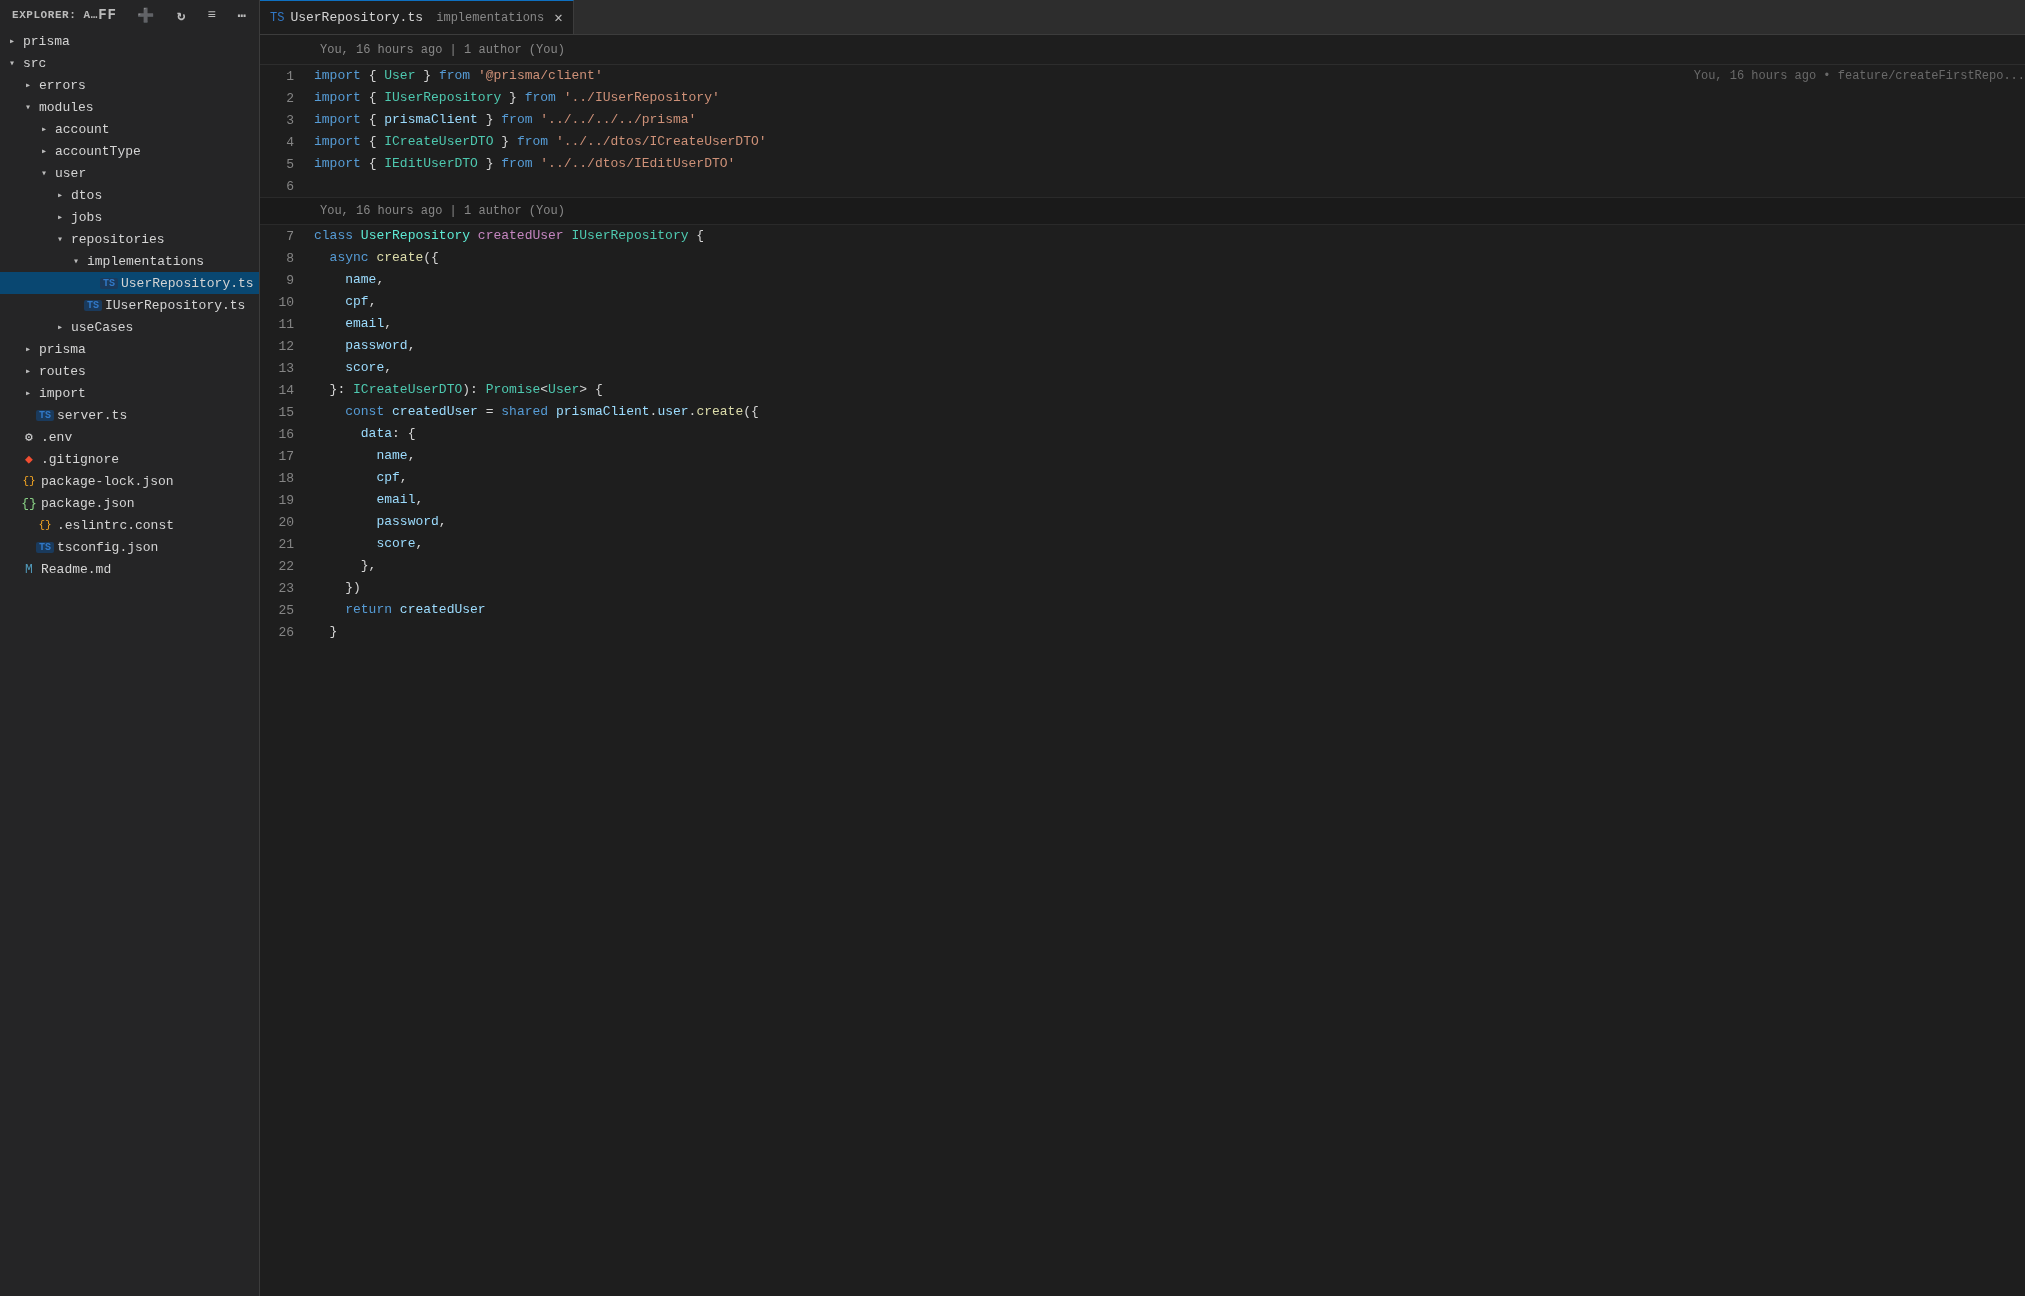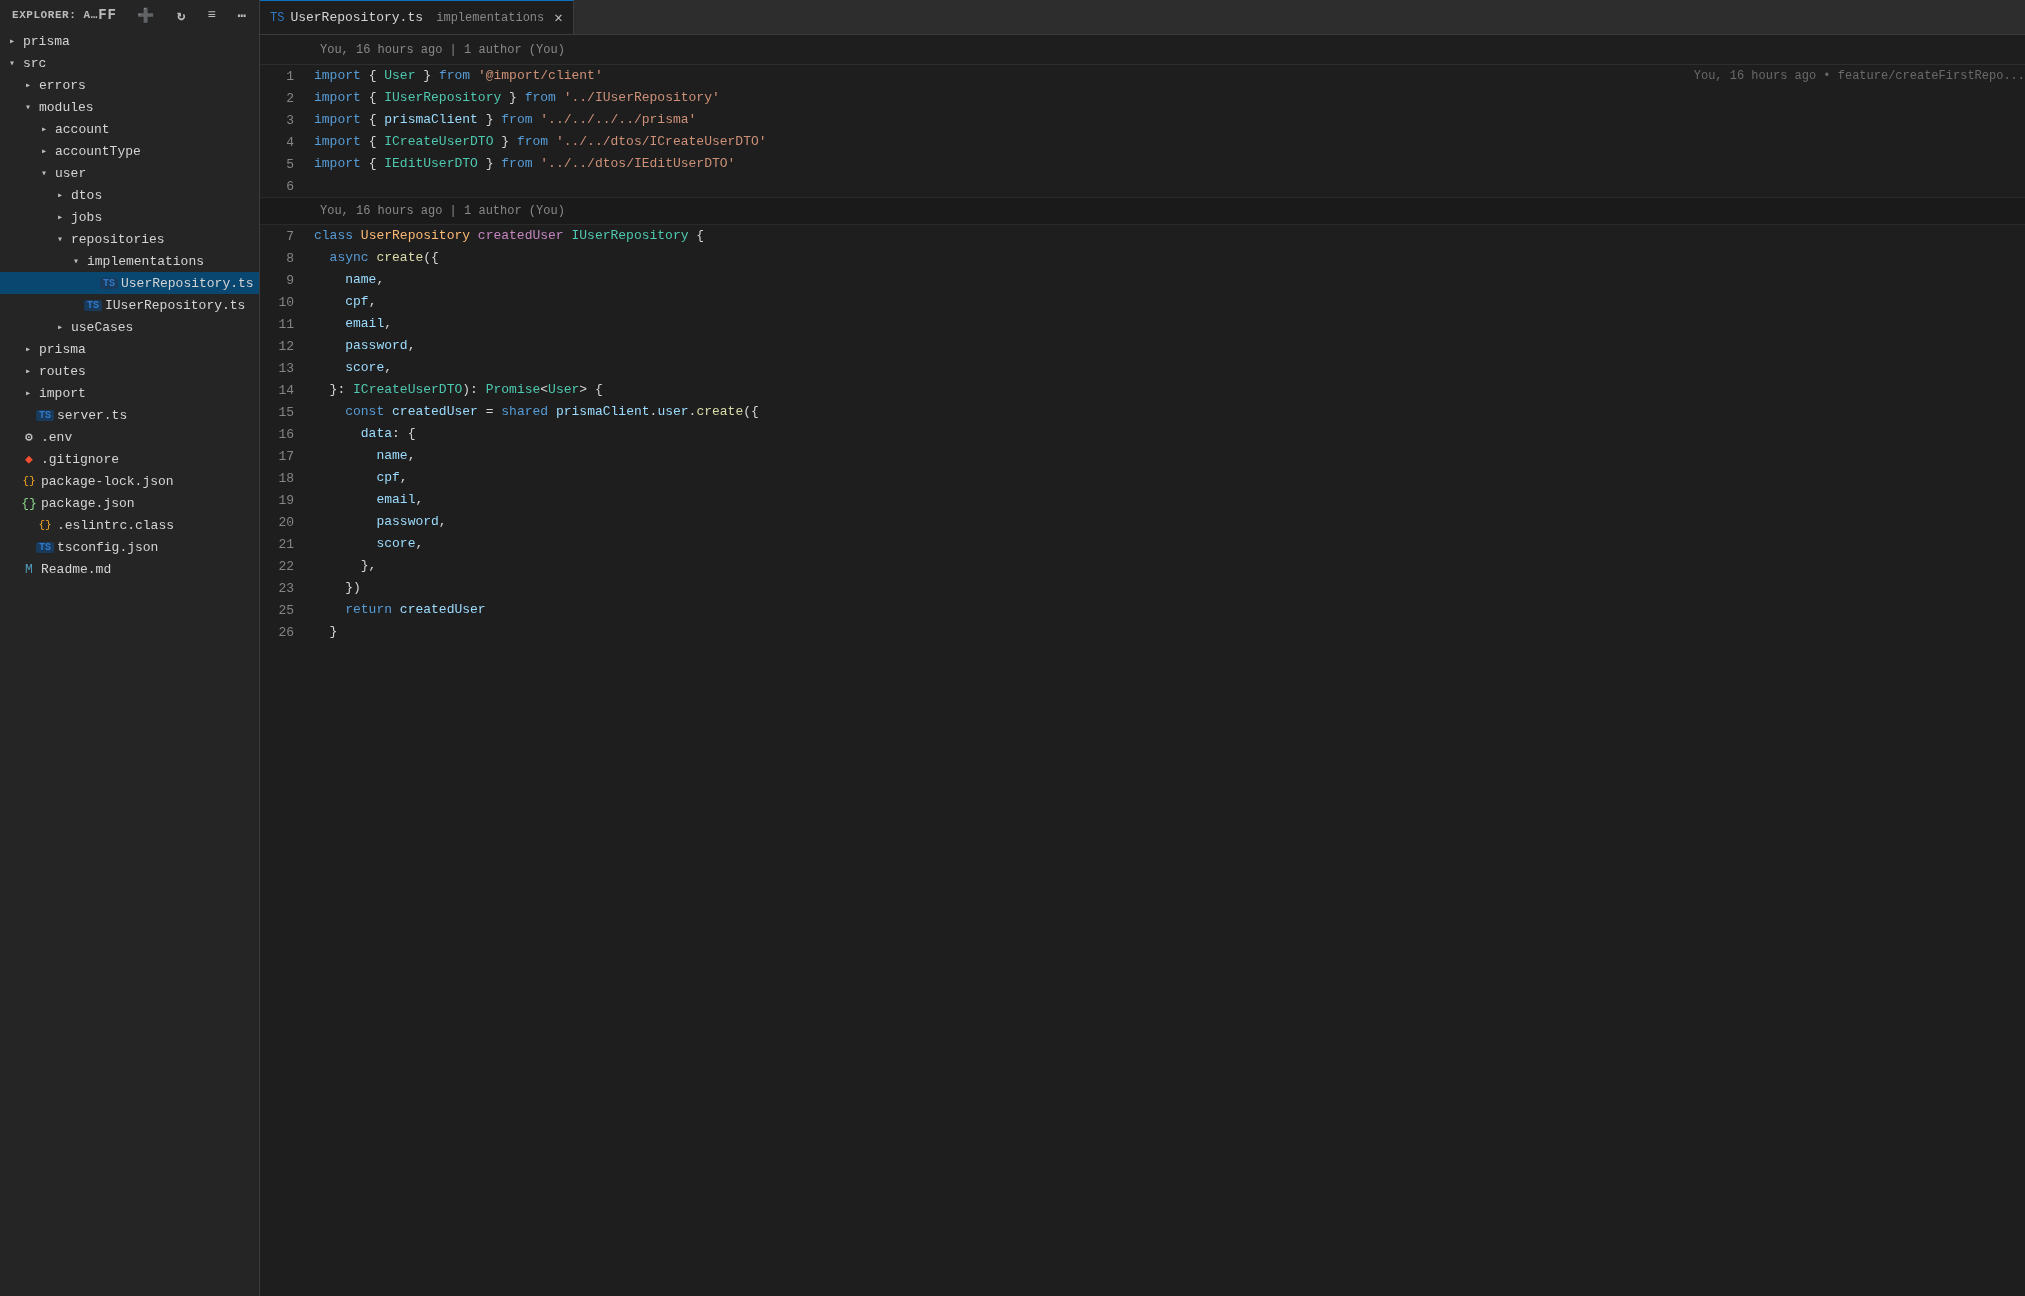--- a/index.html
+++ b/index.html
@@ -397,7 +397,7 @@
     <div class="code-lines" id="code-lines-container">
     <div class="code-line">
       <span class="line-number">1</span>
-      <span class="code-content"><span class="kw">import</span> <span class="import-brace">{ </span><span class="type">User</span><span class="import-brace"> }</span> <span class="from-kw">from</span> <span class="str">'@import/client'</span></span>
+      <span class="code-content"><span class="kw">import</span> <span class="import-brace">{ </span><span class="type">User</span><span class="import-brace"> }</span> <span class="from-kw">from</span> <span class="str">'@prisma/client'</span></span>
       <span class="git-blame-inline">You, 16 hours ago  •  feature/createFirstRepo...</span>
     </div>
         <div class="code-line">

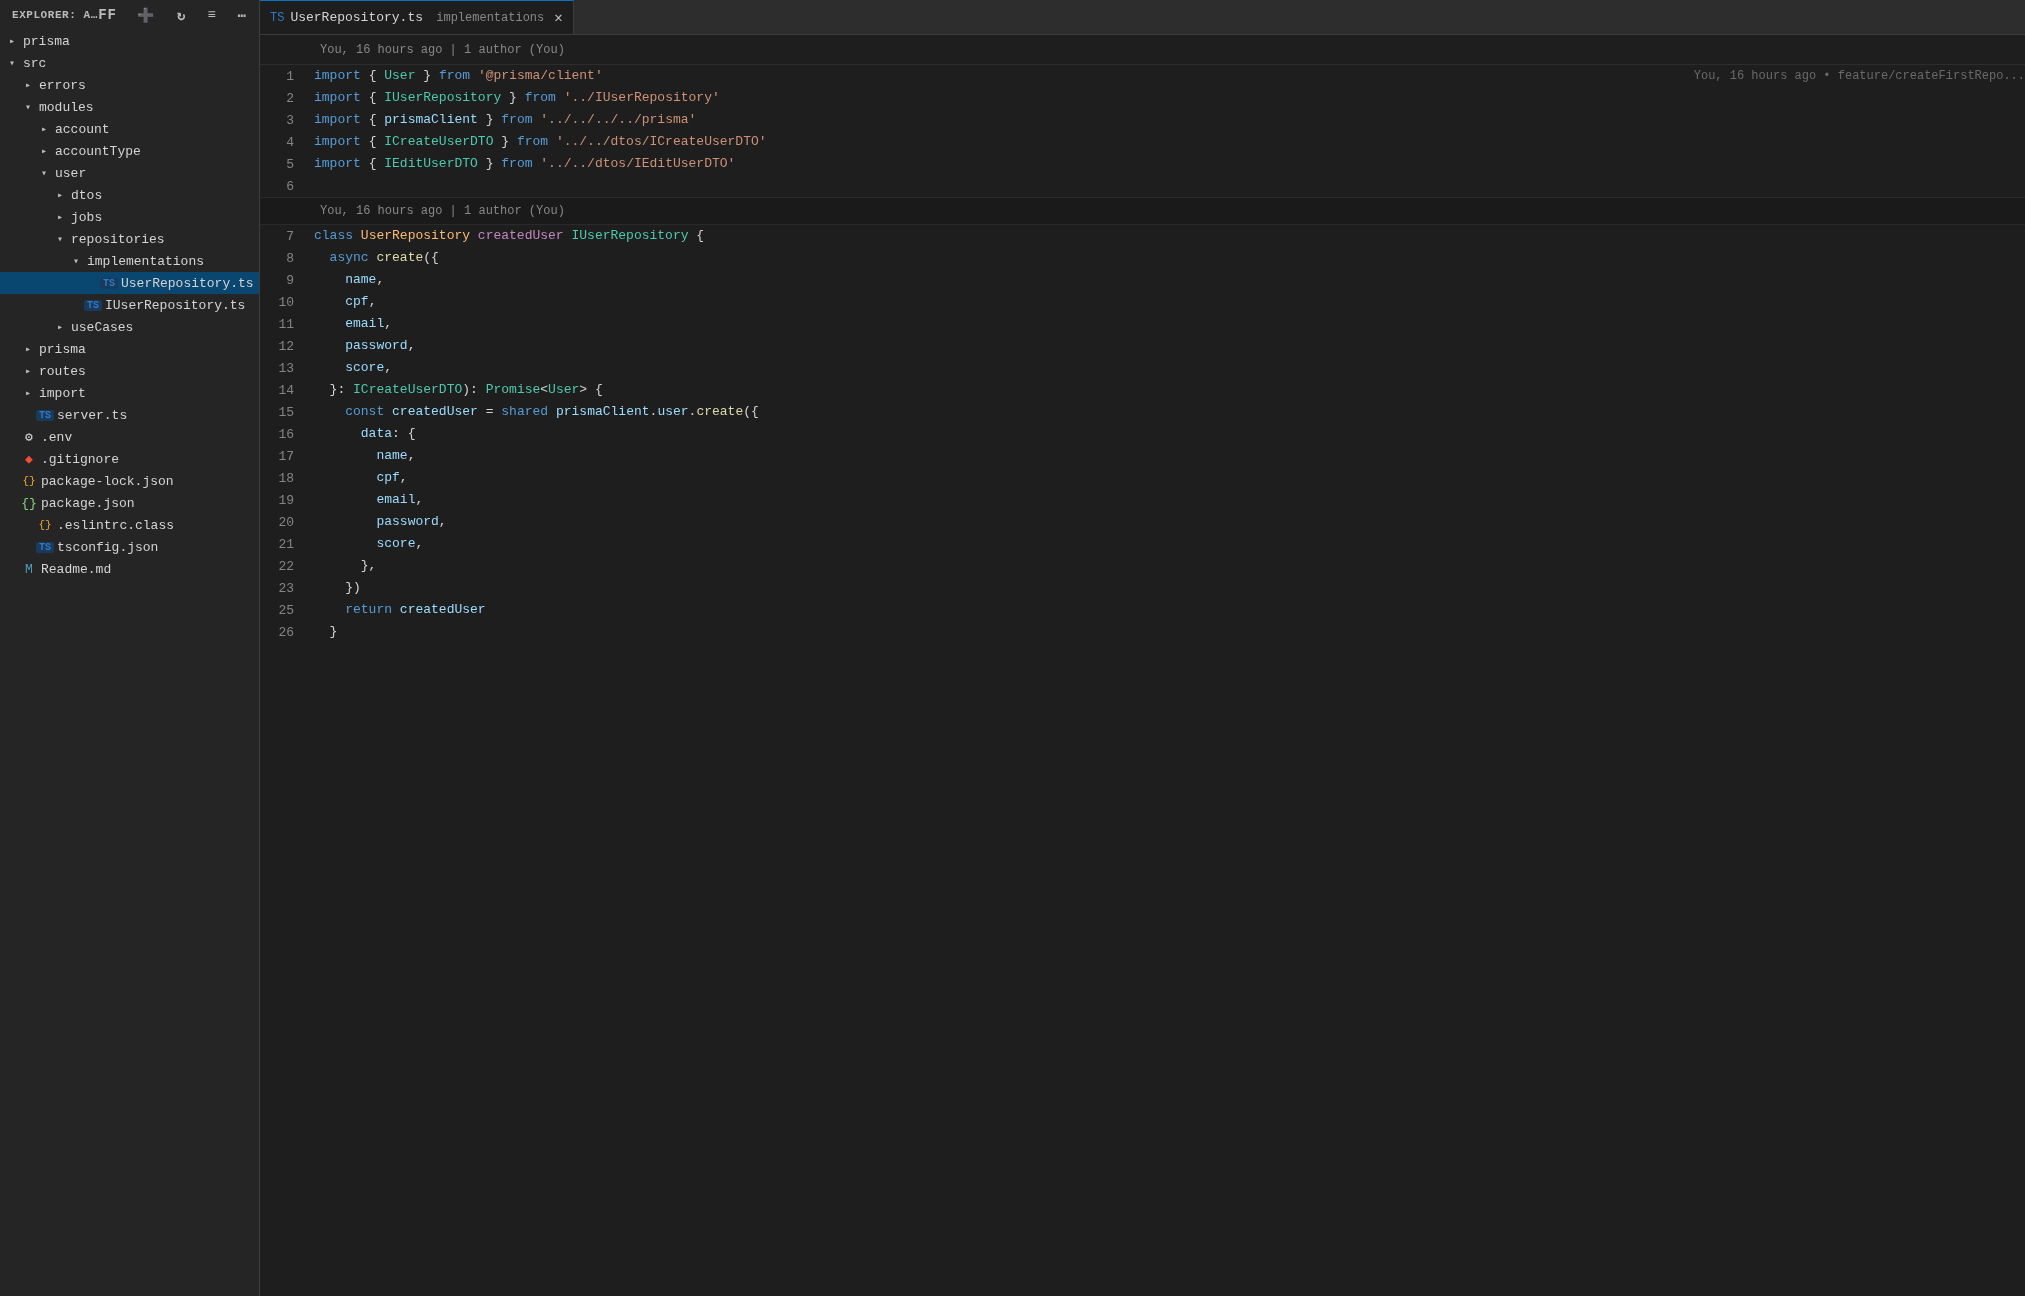--- a/index.html
+++ b/index.html
@@ -198,7 +198,7 @@
     .fn { color: #dcdcaa; }
     .from-kw { color: #569cd6; }
     .import-brace { color: #d4d4d4; }
-    .class-name { color: #fdba74; }
+    .class-name { color: #5eead4; }
     .await-kw { color: #569cd6; }
     .data-key { color: #9cdcfe; }
     .colon { color: #d4d4d4; }

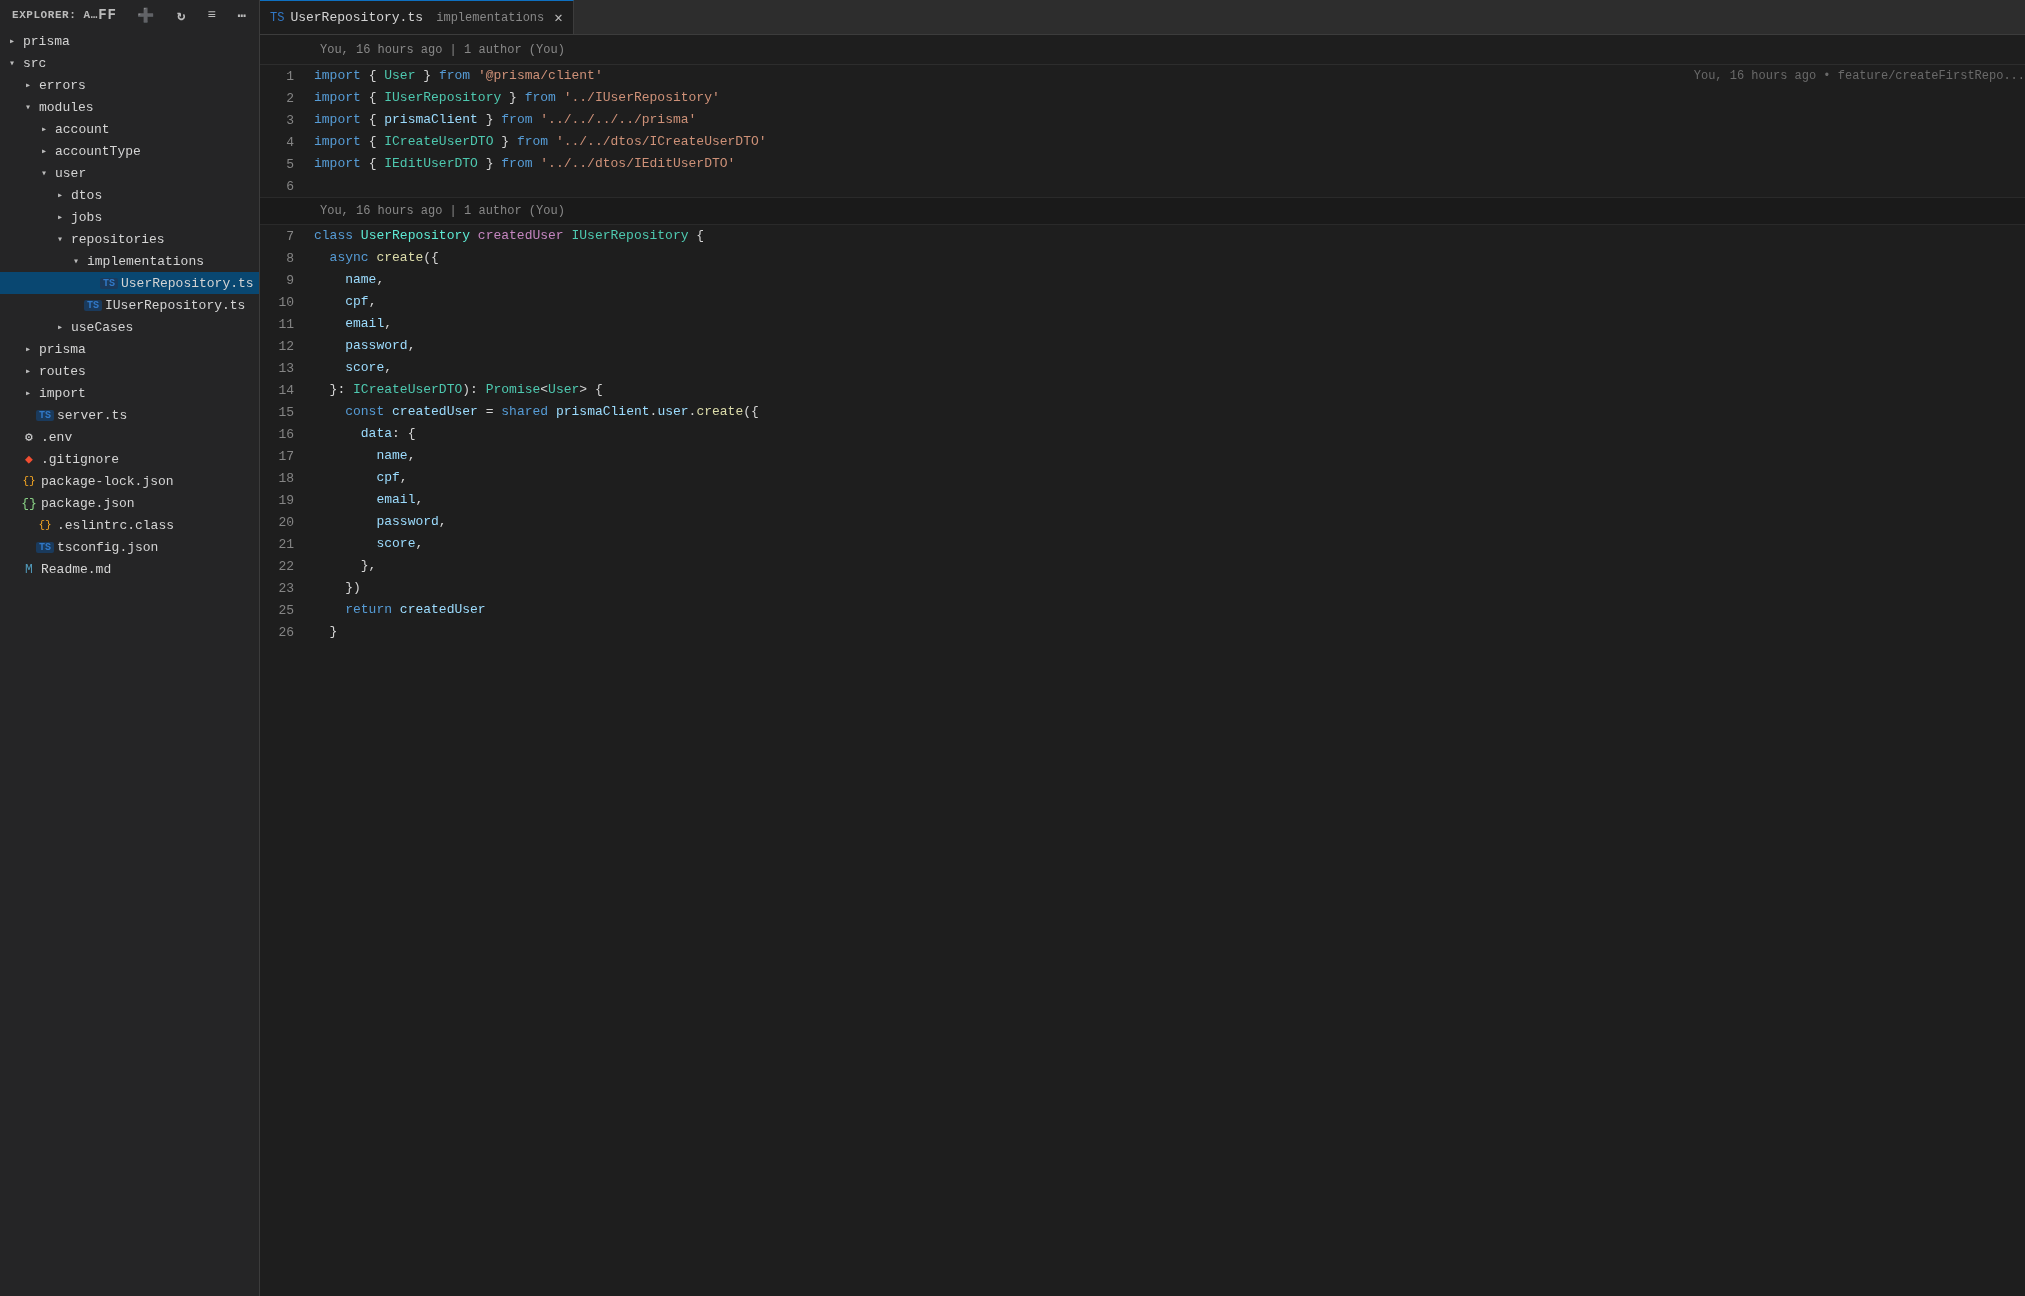--- a/index.html
+++ b/index.html
@@ -360,7 +360,7 @@
       <span class="indent" style="width:20px"></span>
       <span class="chevron"></span>
       <span class="icon json-icon" style="color: rgb(245, 166, 35); font-size: 11px;">{}</span>
-      <span class="label">.eslintrc.class</span>
+      <span class="label">.eslintrc.const</span>
     </div>
       <div class="tree-item">
       <span class="indent" style="width:20px"></span>

